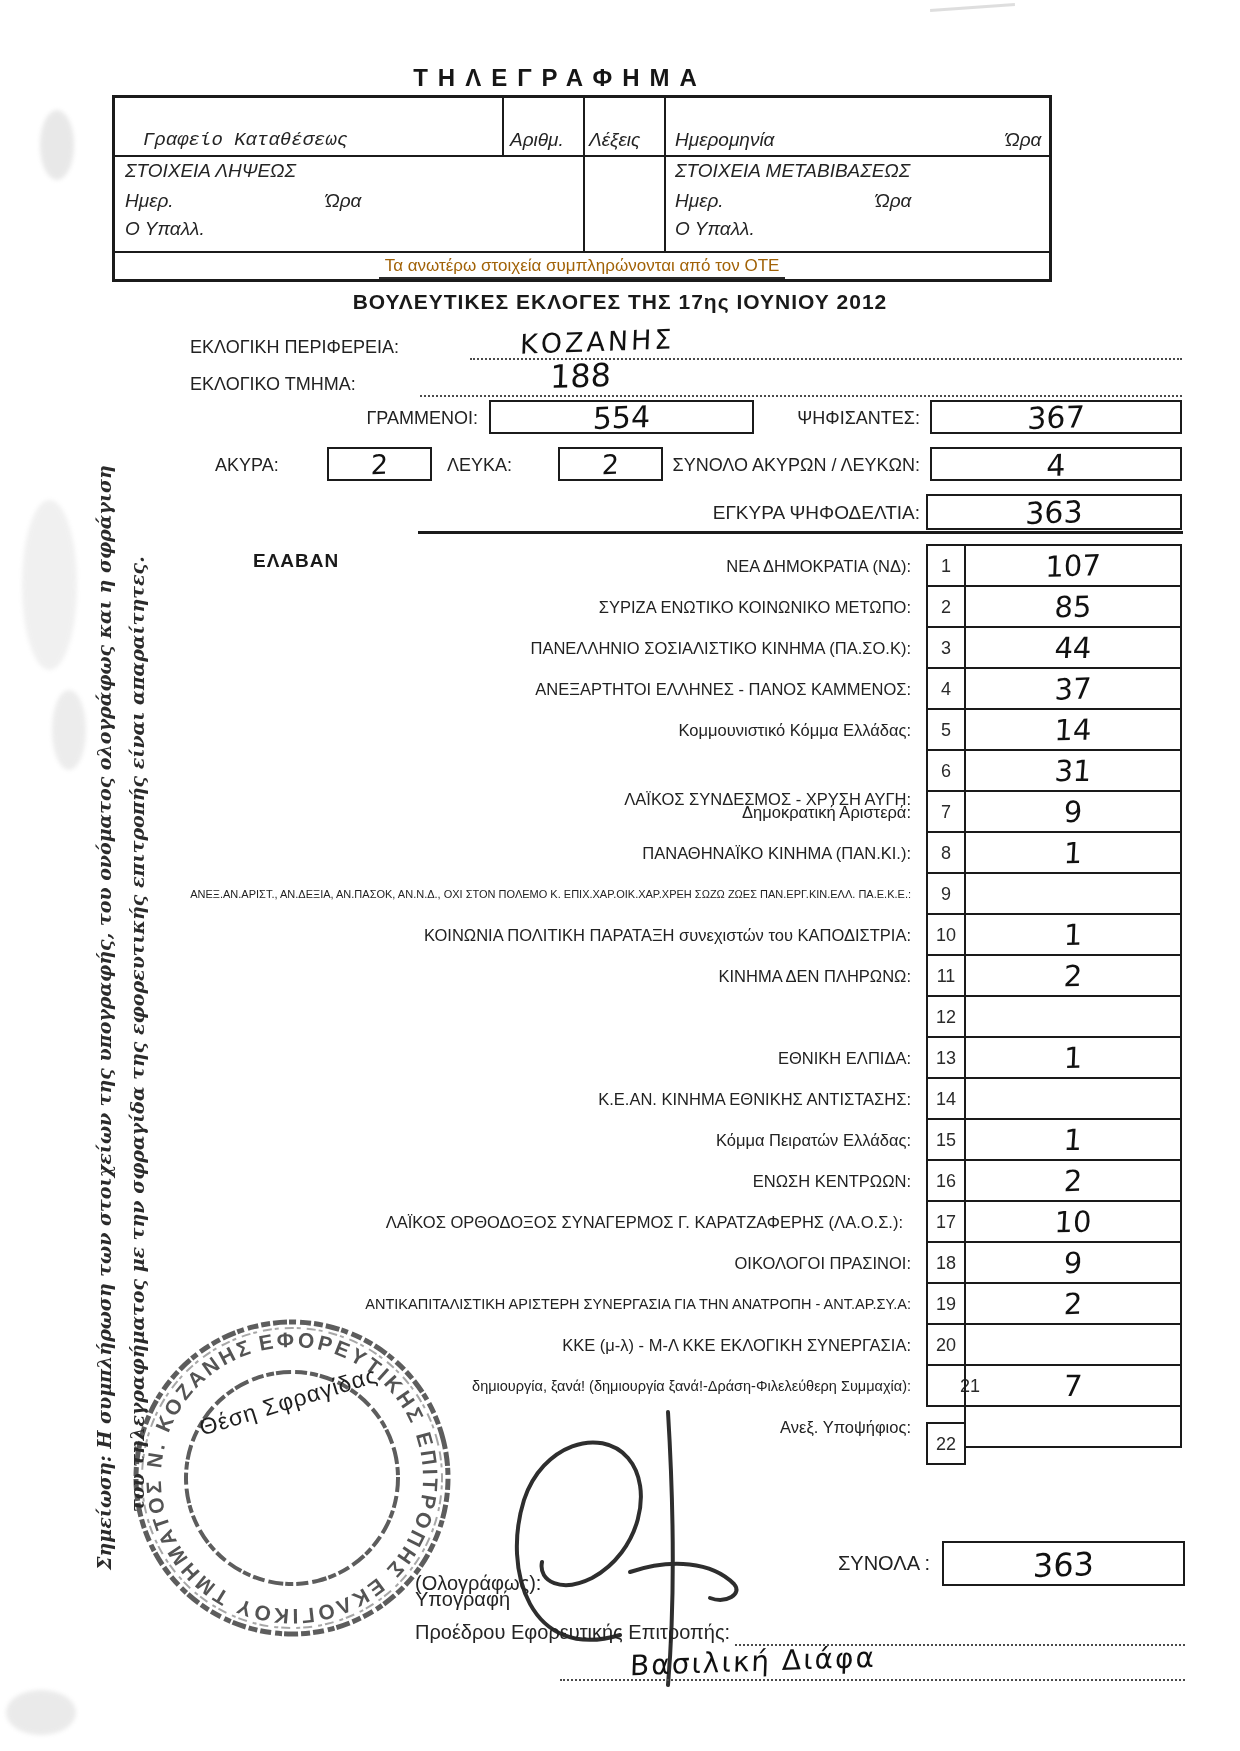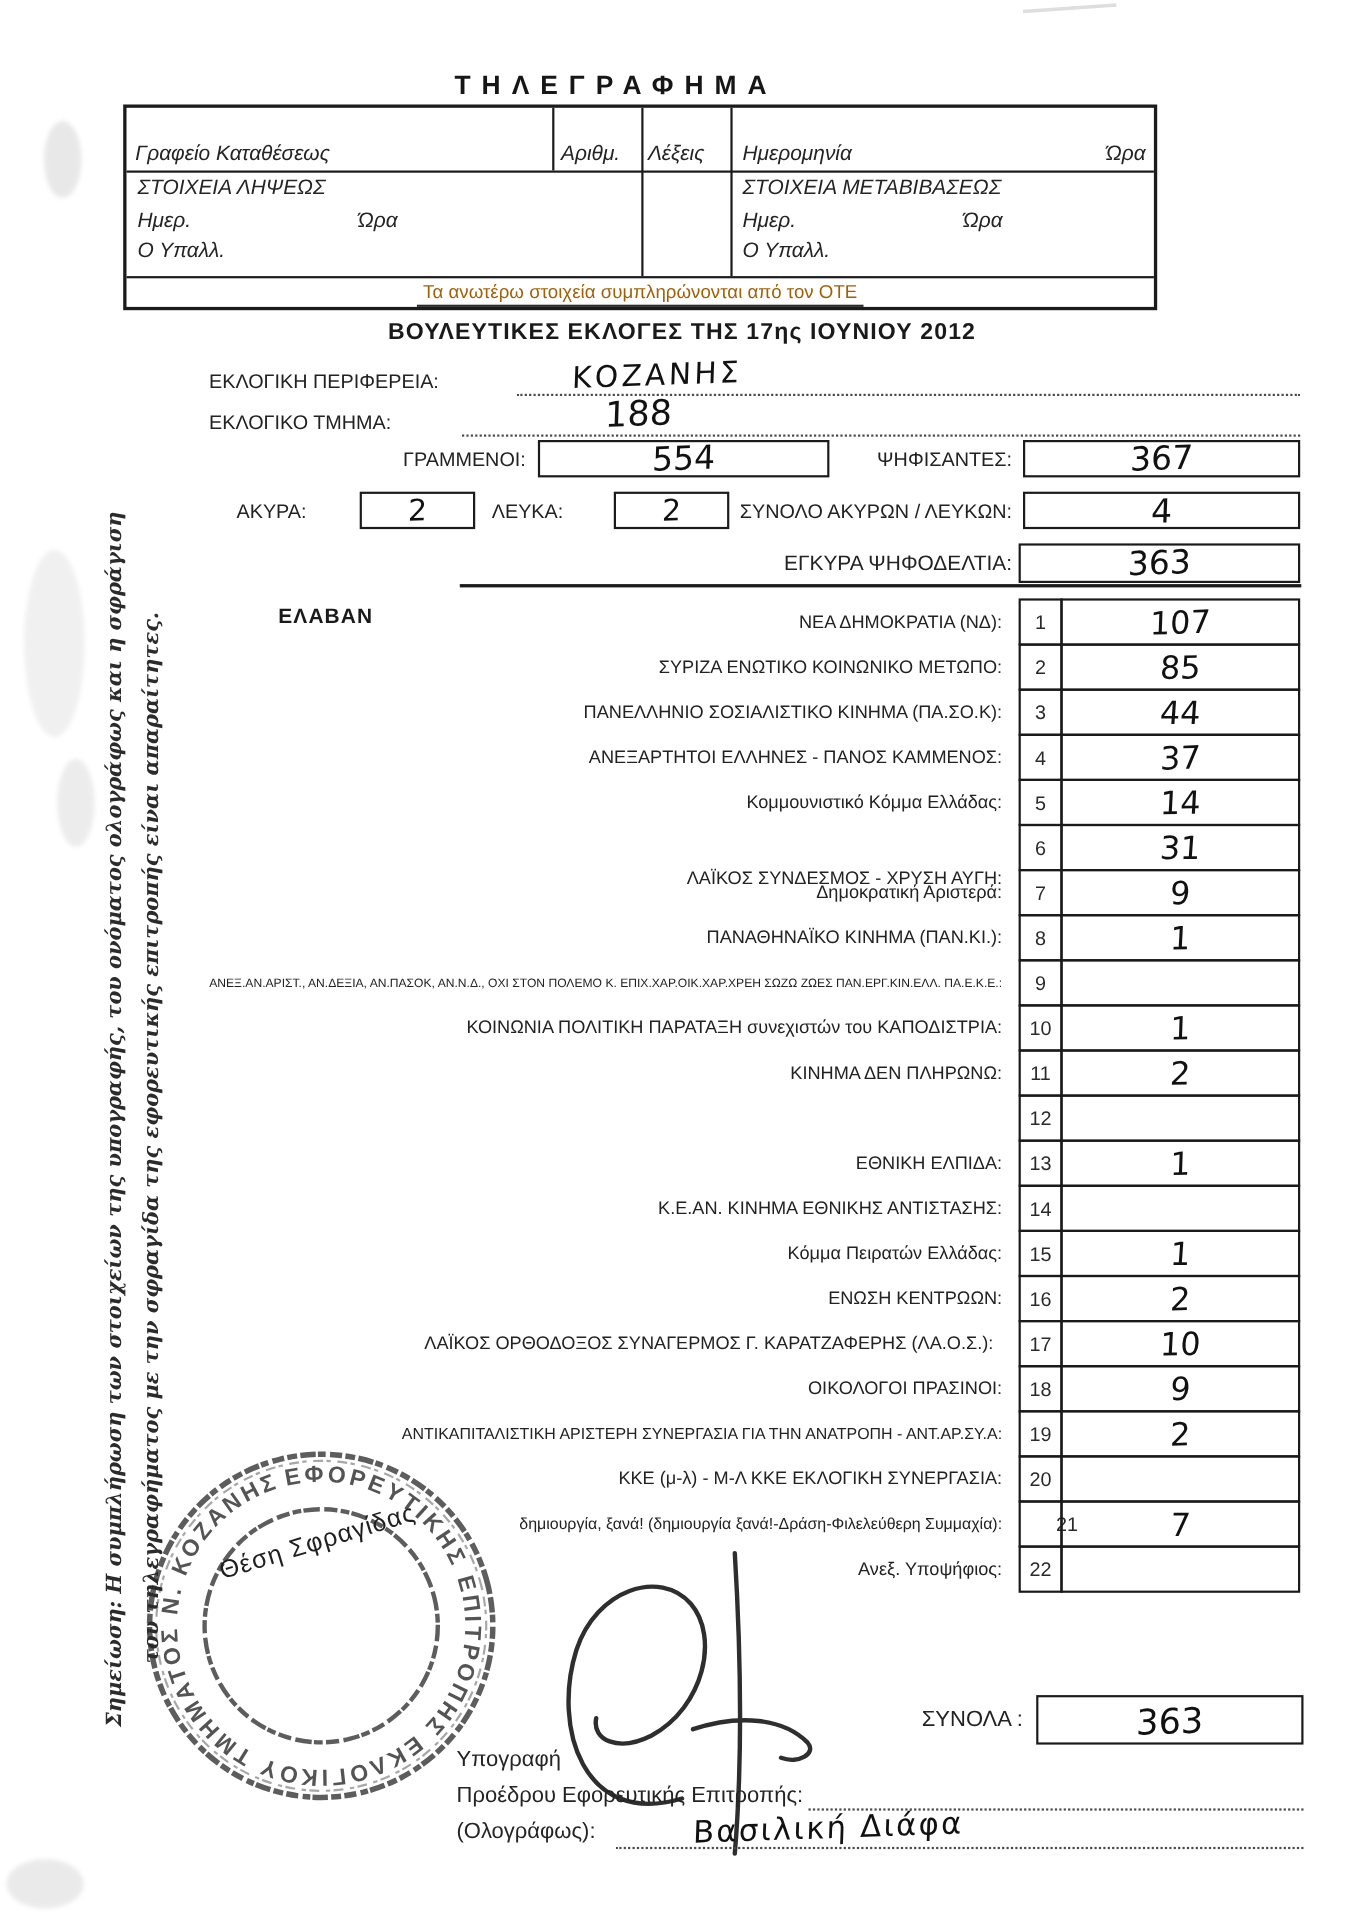--- a/index.html
+++ b/index.html
@@ -67,7 +67,7 @@
     <div class="hline" style="top:57px;"></div>
     <div class="hline" style="top:153px;"></div>
 
-    <div class="lbl" style="left:8px;top:31px;">Γραφείο Καταθέσεως</div>
+    <div class="lbl" style="left:28px;top:31px;font-family:Liberation Mono, monospace;">Γραφείο Καταθέσεως</div>
     <div class="lbl" style="left:395px;top:31px;">Αριθμ.</div>
     <div class="lbl" style="left:474px;top:31px;">Λέξεις</div>
     <div class="lbl" style="left:560px;top:31px;">Ημερομηνία</div>

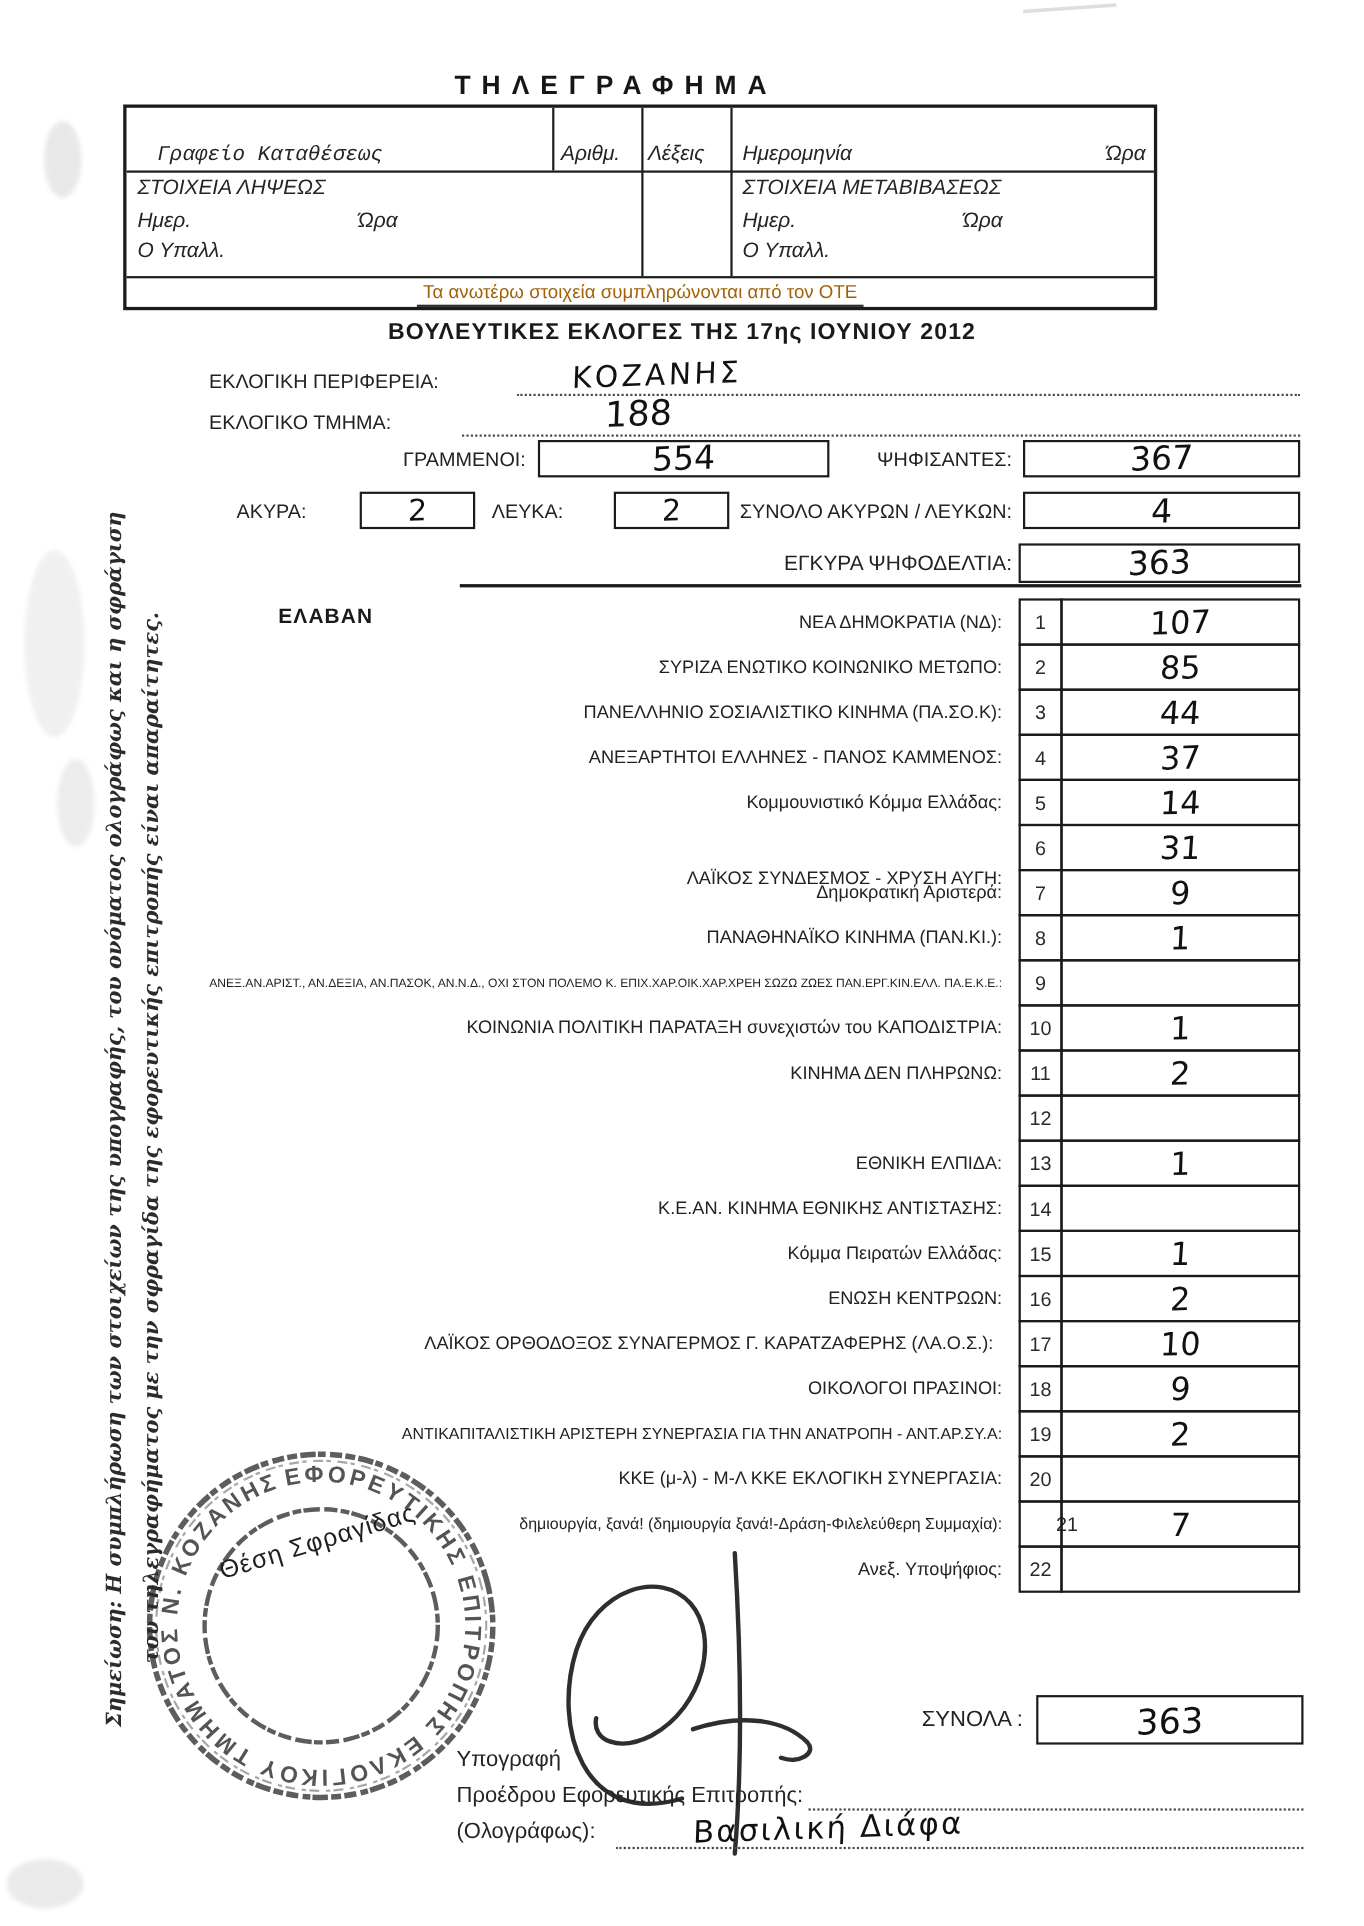--- a/index.html
+++ b/index.html
@@ -269,7 +269,7 @@
       </div>
       <div style="position: absolute; left: 0px; top: 861px; width: 1067px; height: 43px;">
         <div class="row-label" style="top: 50%; transform: translateY(-50%); right: 271px; font-size: 16.5px;">Ανεξ. Υποψήφιος:</div>
-        <div class="cellbox numcell" style="top: 0px; height: 43px; line-height: 40px;">22</div>
+        <div class="cellbox numcell" style="top: 17px; height: 43px; line-height: 40px;">22</div>
         <div class="cellbox votecell" style="top: 0px; height: 43px;"></div>
       </div>
     </div>

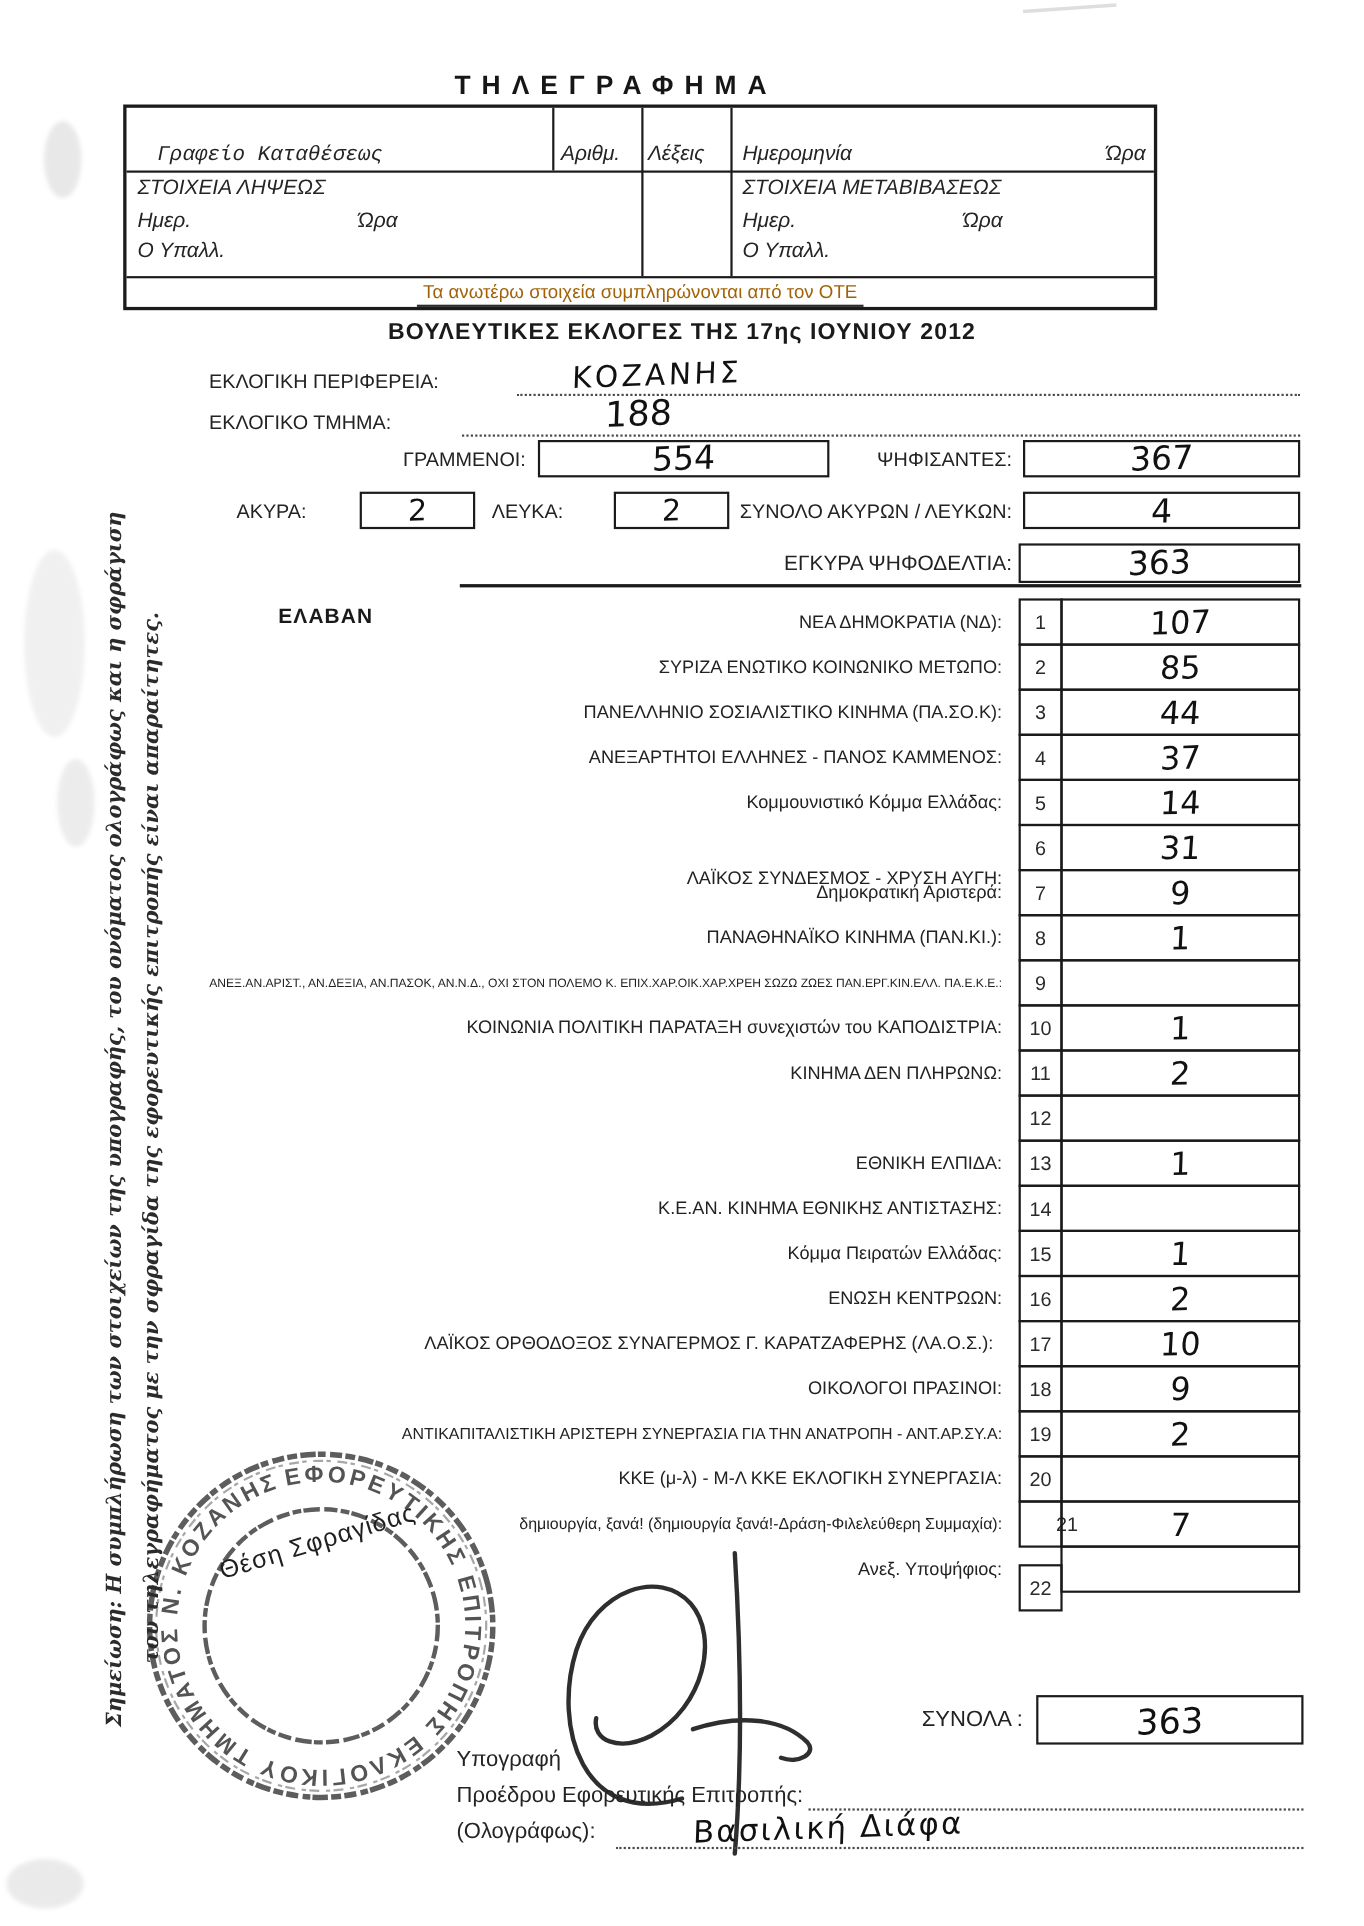--- a/index.html
+++ b/index.html
@@ -303,7 +303,7 @@
   <div class="abs sig-label" style="left:415px;top:1588px;">Υπογραφή</div>
   <div class="abs sig-label" style="left:415px;top:1621px;">Προέδρου Εφορευτικής Επιτροπής:</div>
   <div class="dotted" style="left:735px;top:1644px;width:450px;"></div>
-  <div class="abs sig-label" style="left:415px;top:1654px;">(Ολογράφως):</div>
+  <div class="abs sig-label" style="left:415px;top:1572px;">(Ολογράφως):</div>
   <div class="dotted" style="left:560px;top:1679px;width:625px;"></div>
   <div class="abs hw" style="left:630px;top:1648px;font-size:28px;letter-spacing:2px;">Βασιλική Διάφα</div>
 

